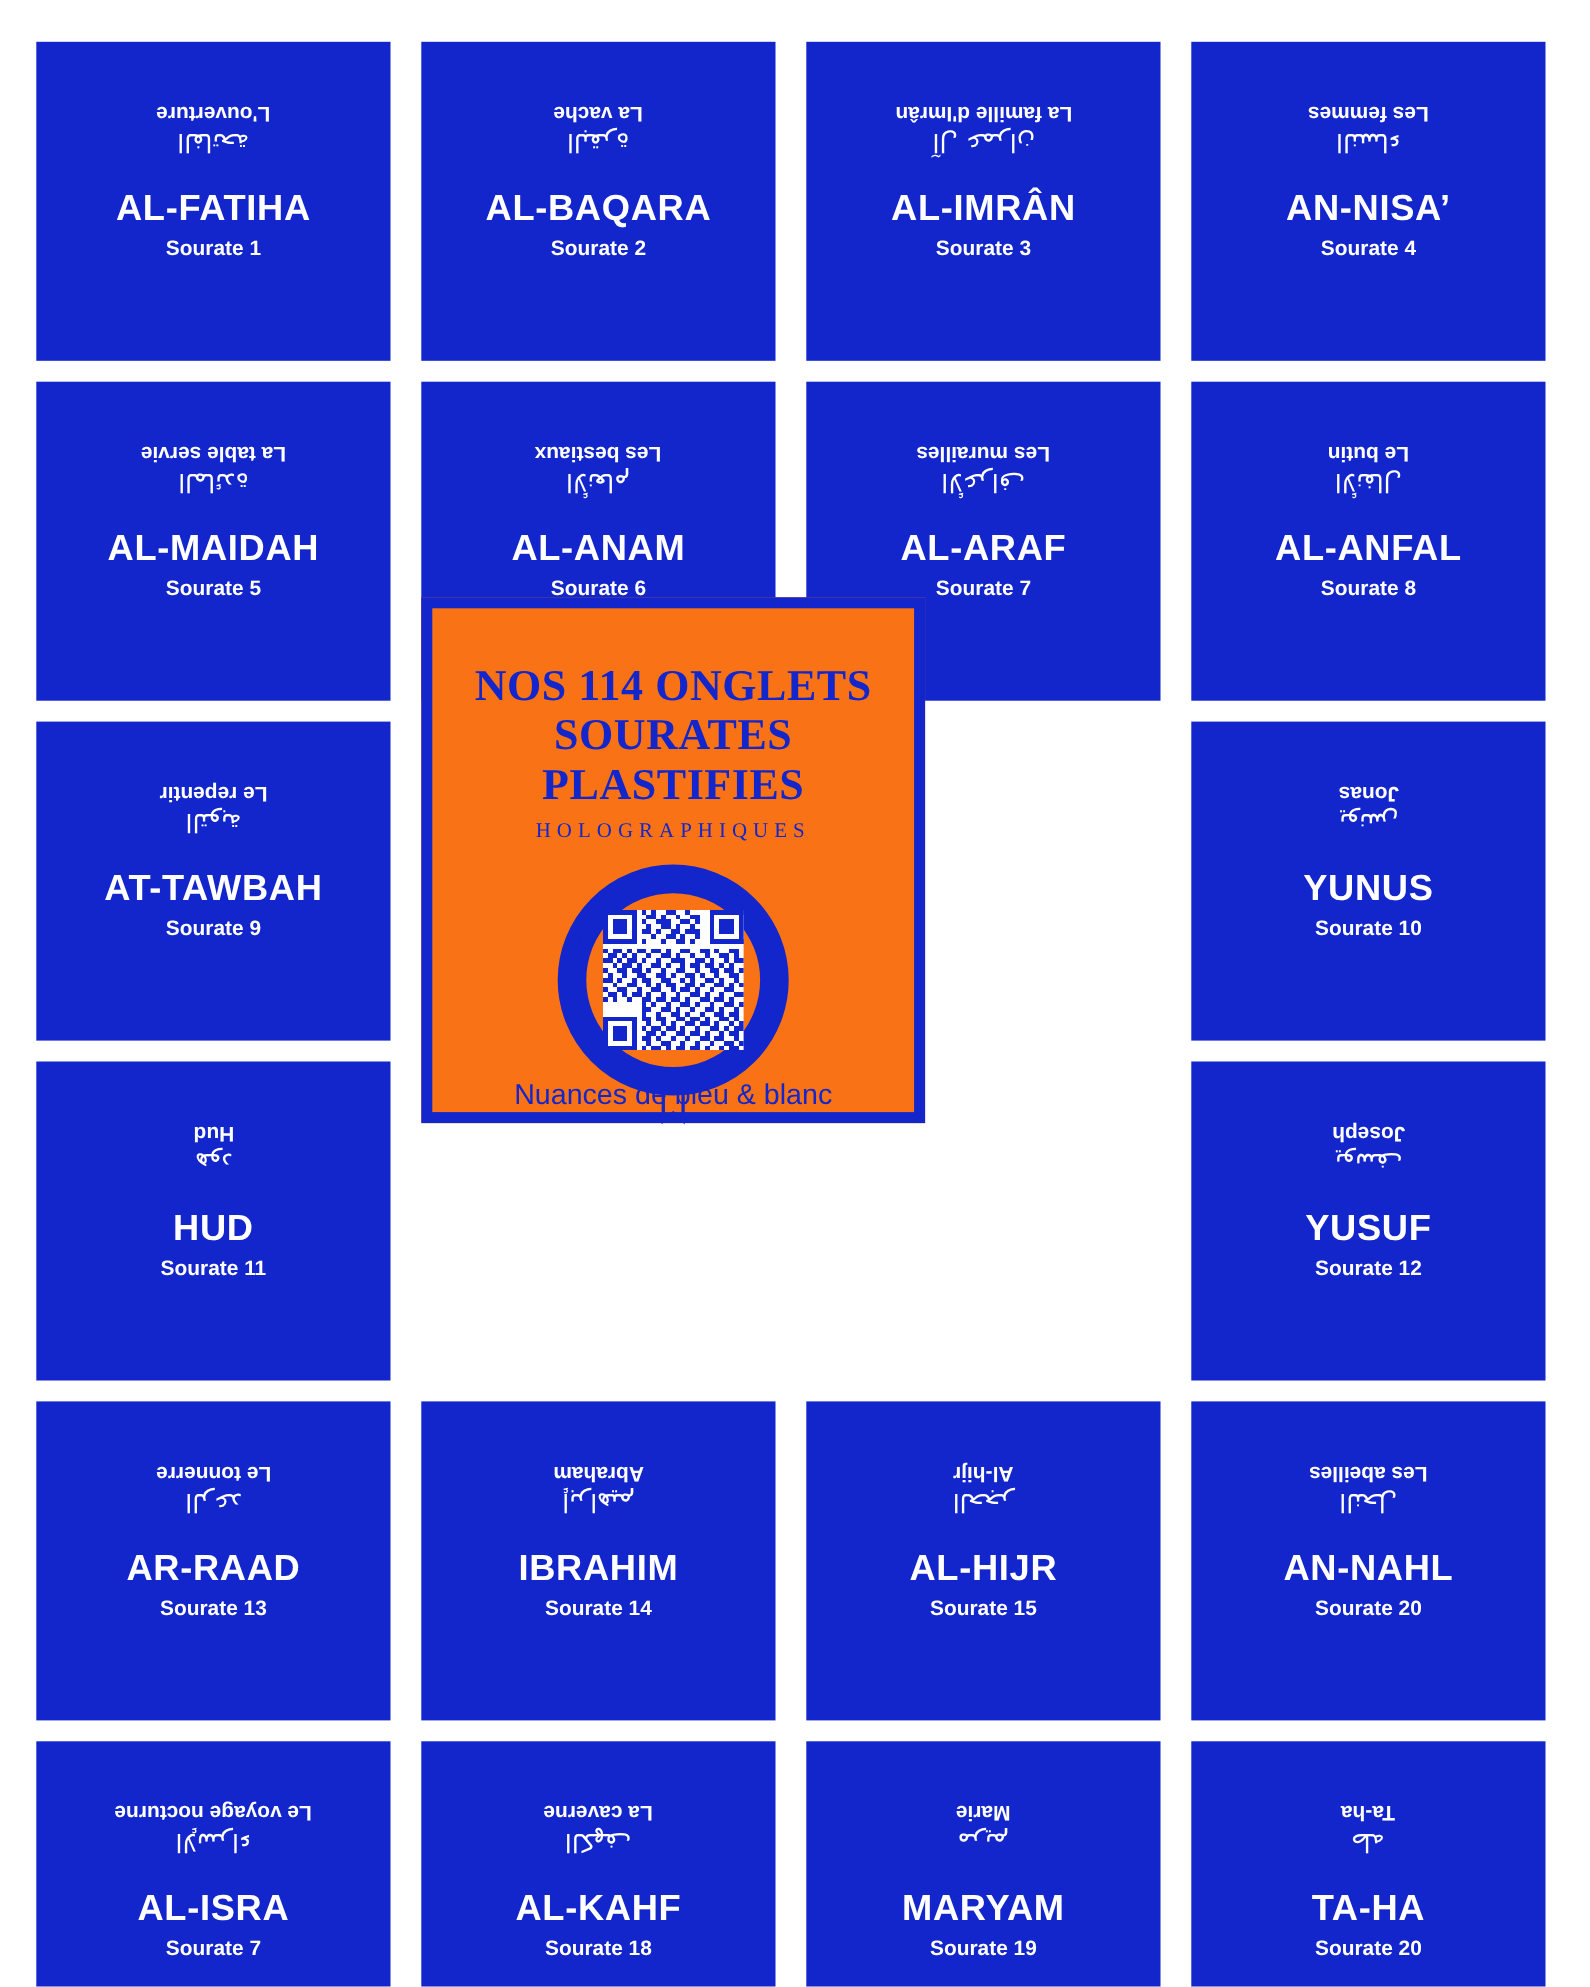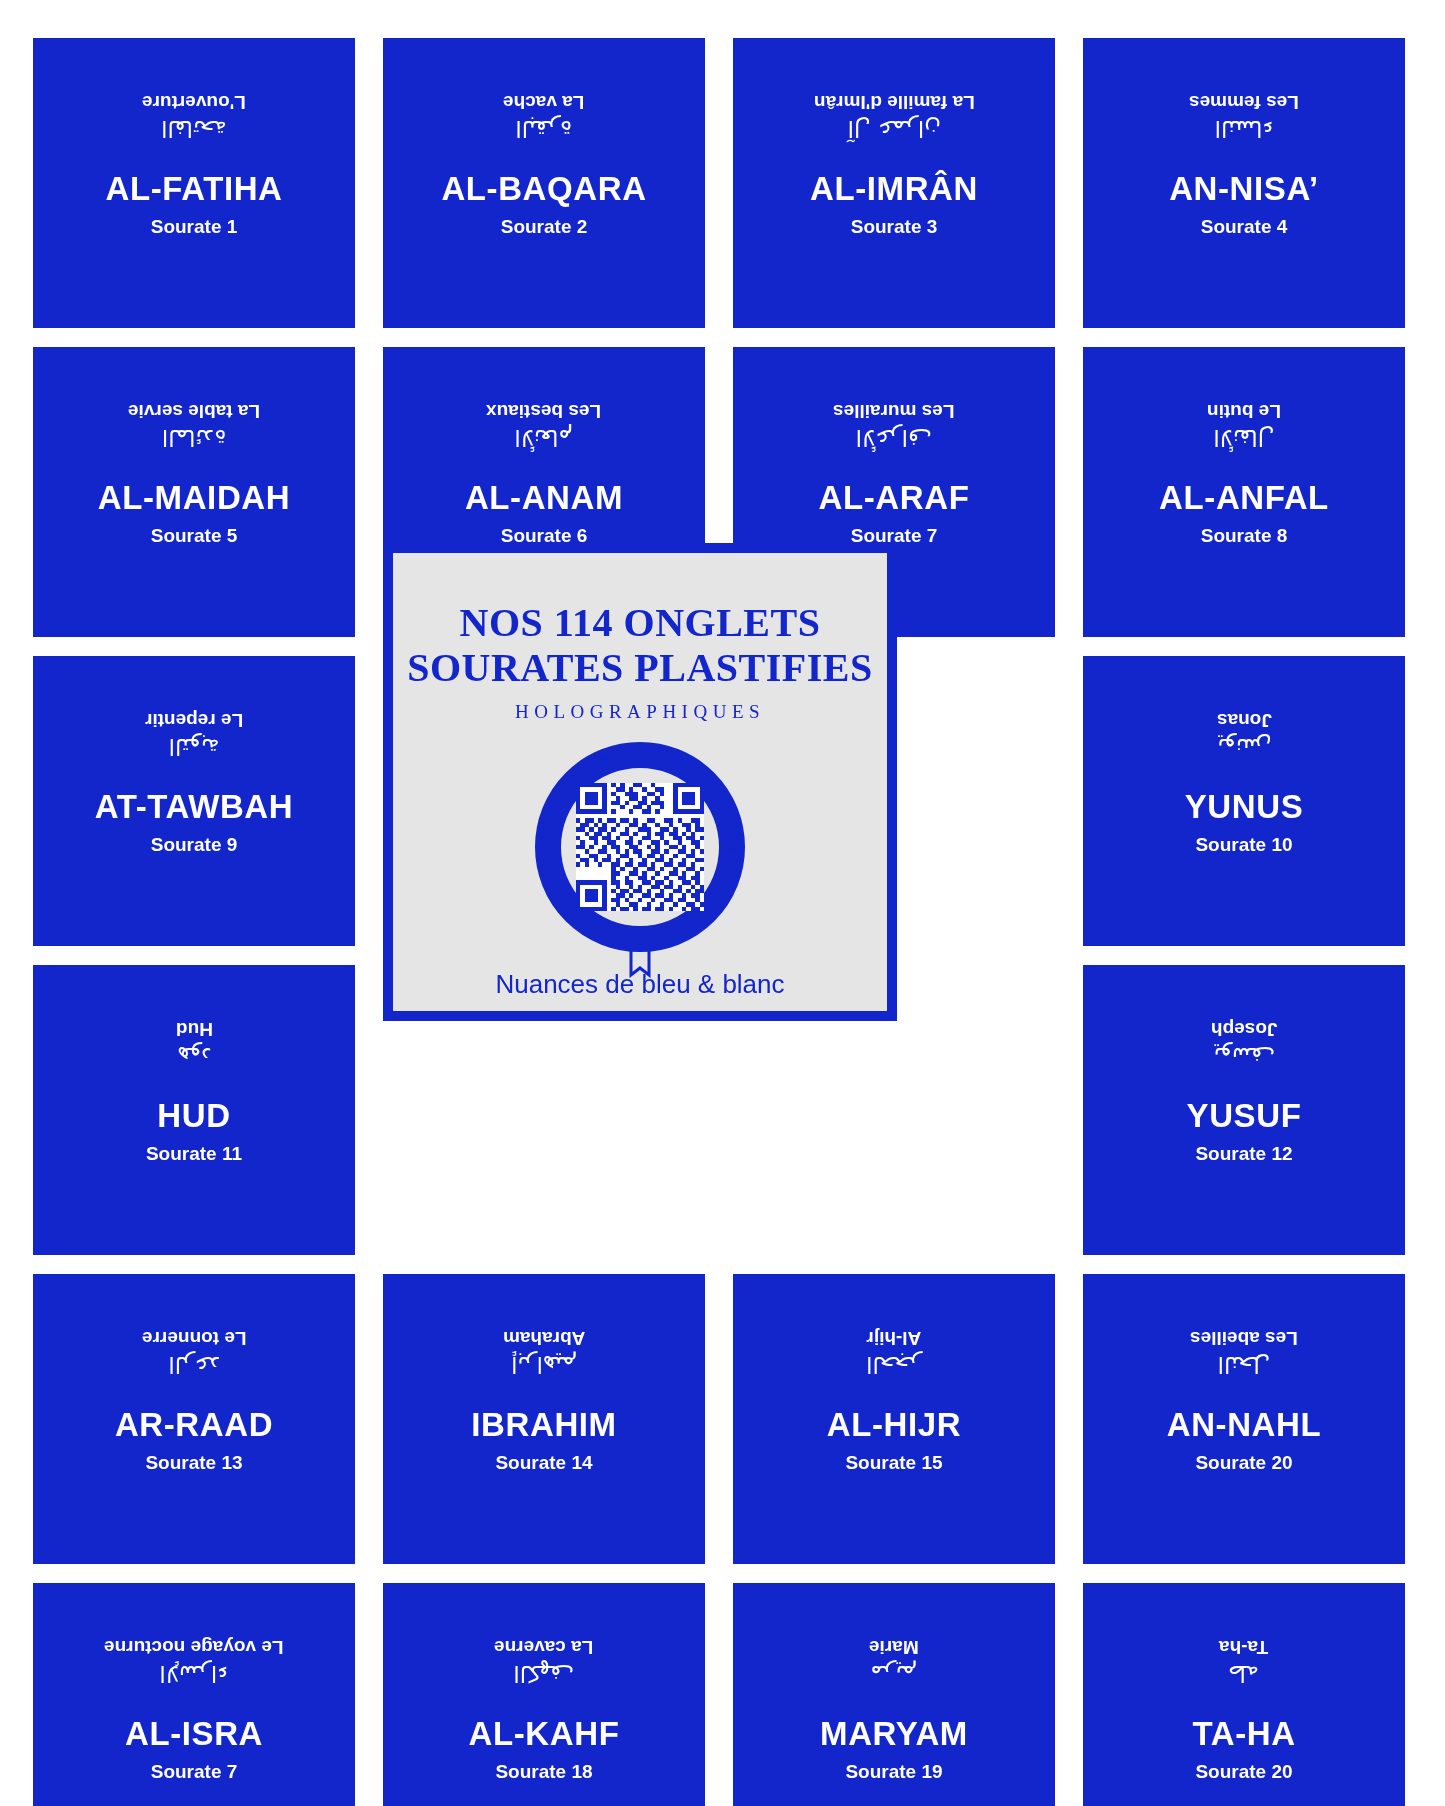--- a/index.html
+++ b/index.html
@@ -88,9 +88,9 @@
     position: absolute;
     left: 383px;
     top: 543px;
-    width: 514px;
+    width: 458px;
     height: 478px;
-    background: #e5e5e5;
+    background: #f97316;
     border: 10px solid #1226cc;
     box-sizing: border-box;
     display: flex;

